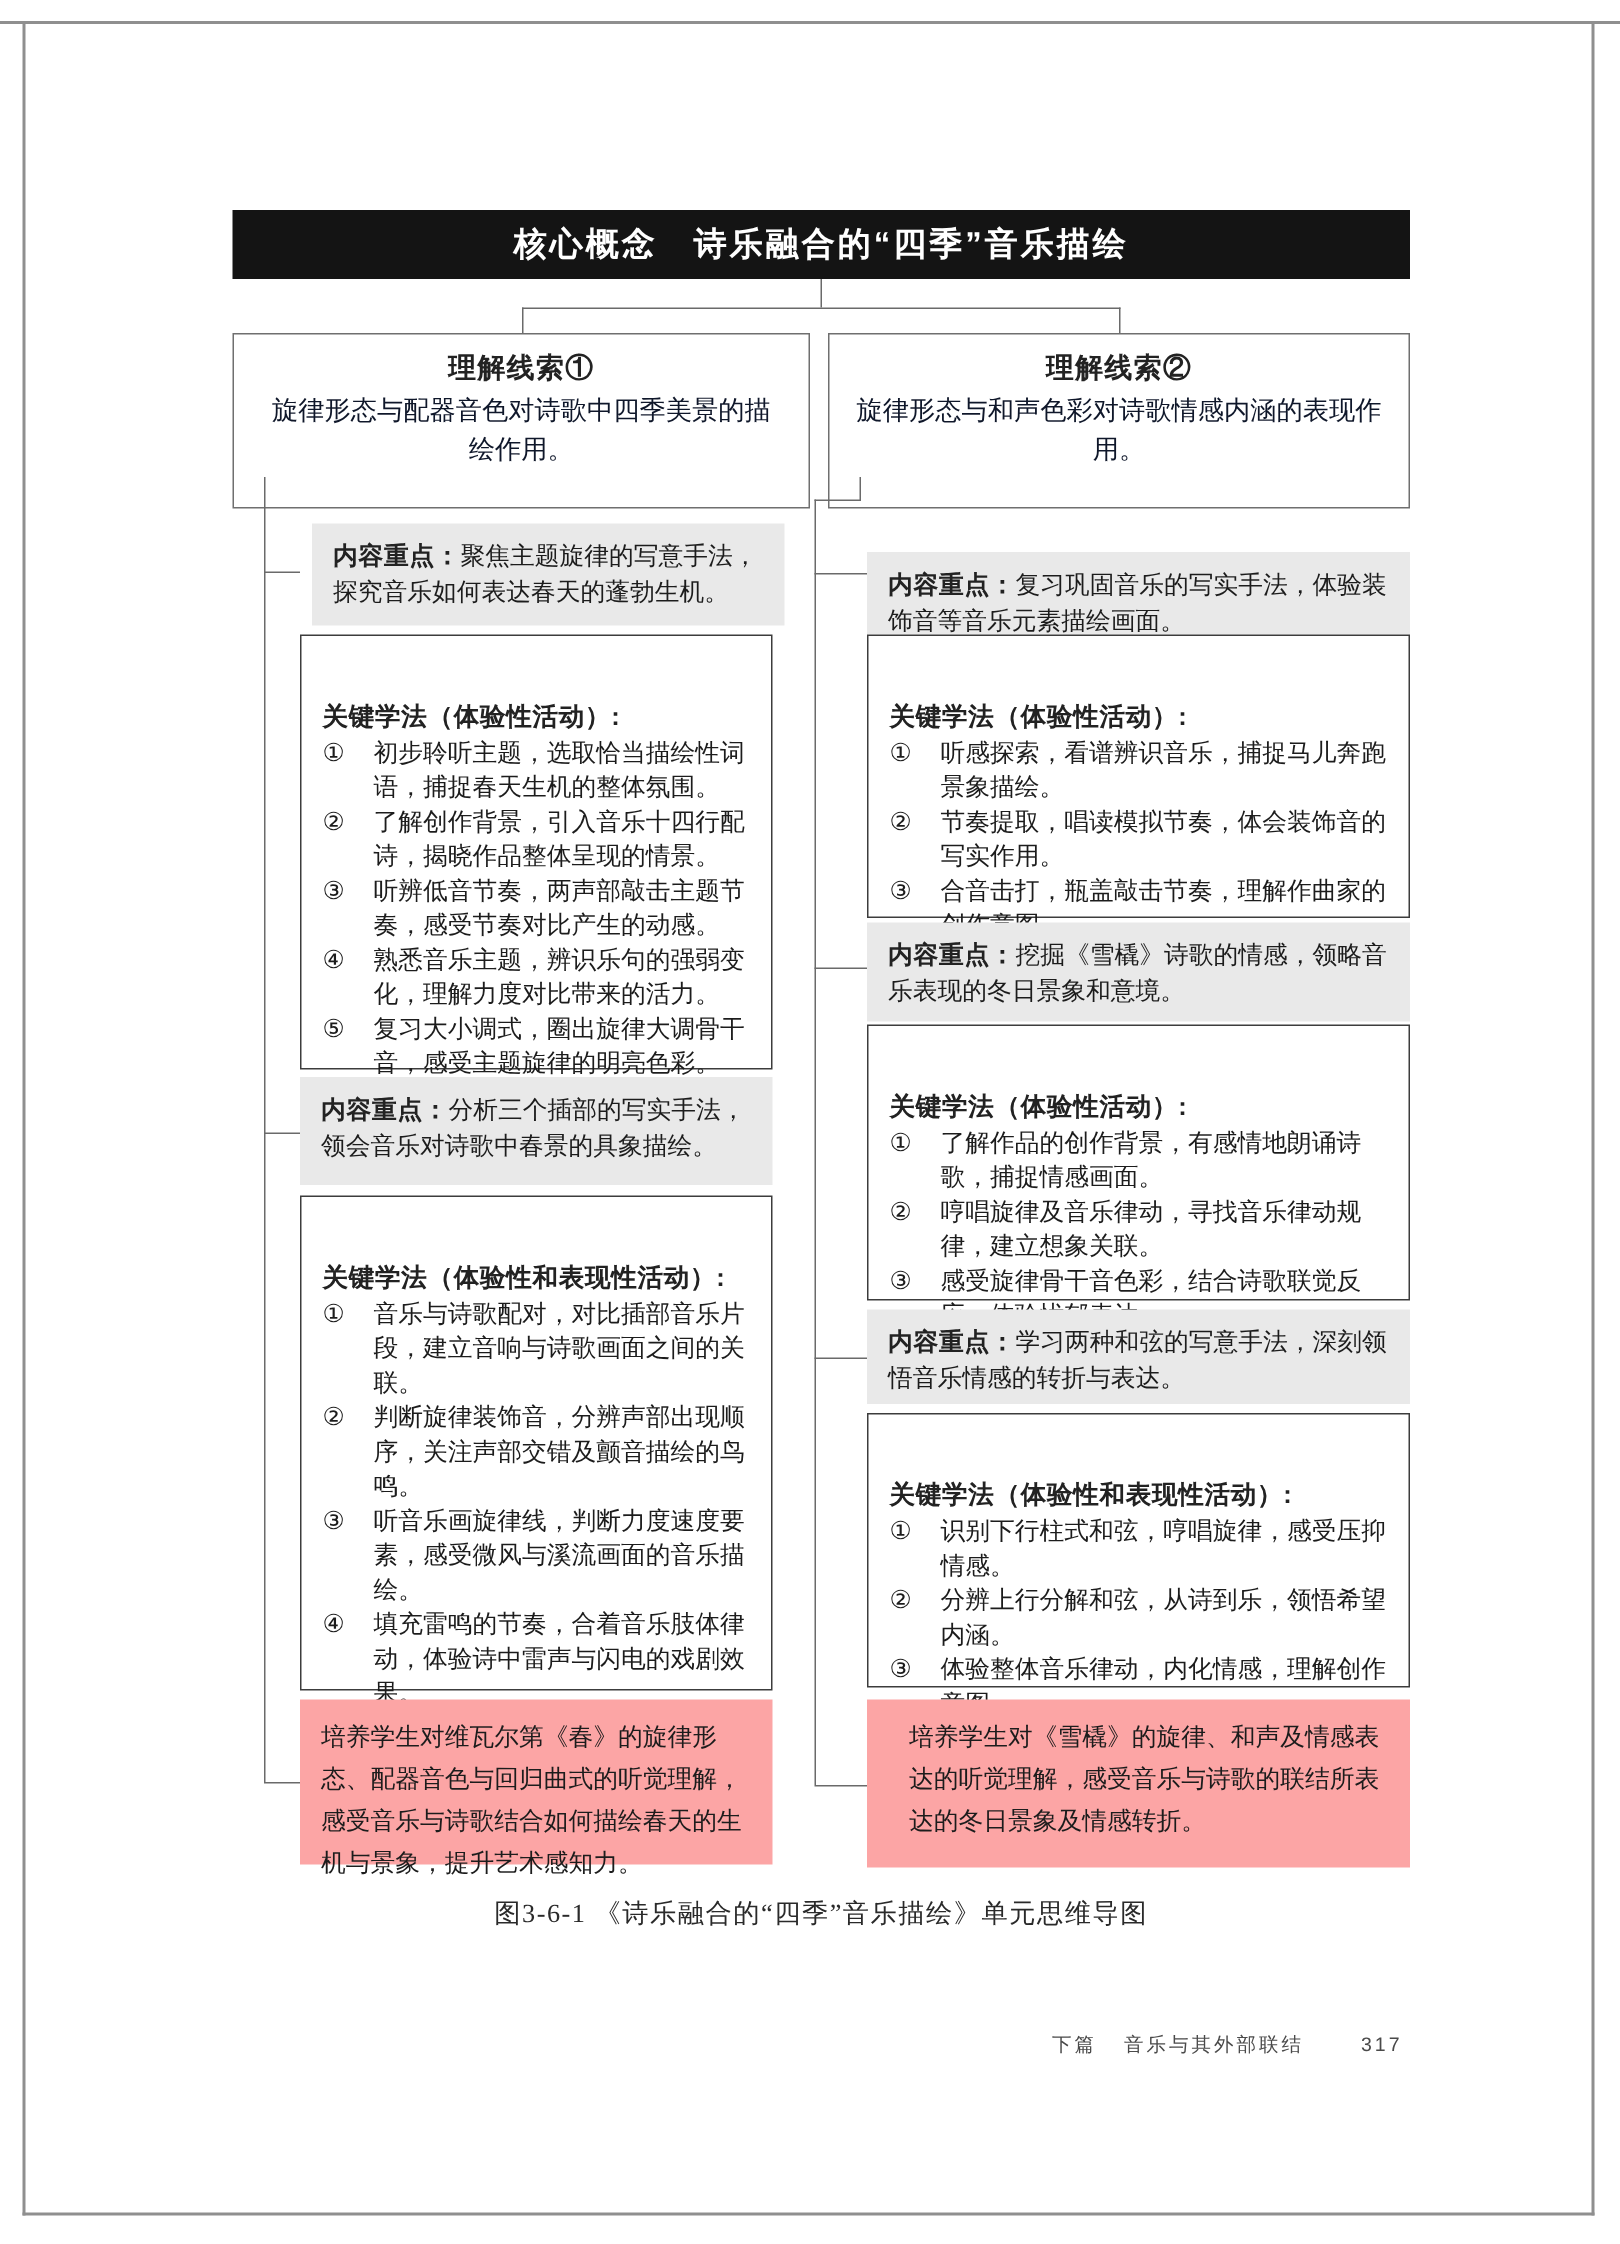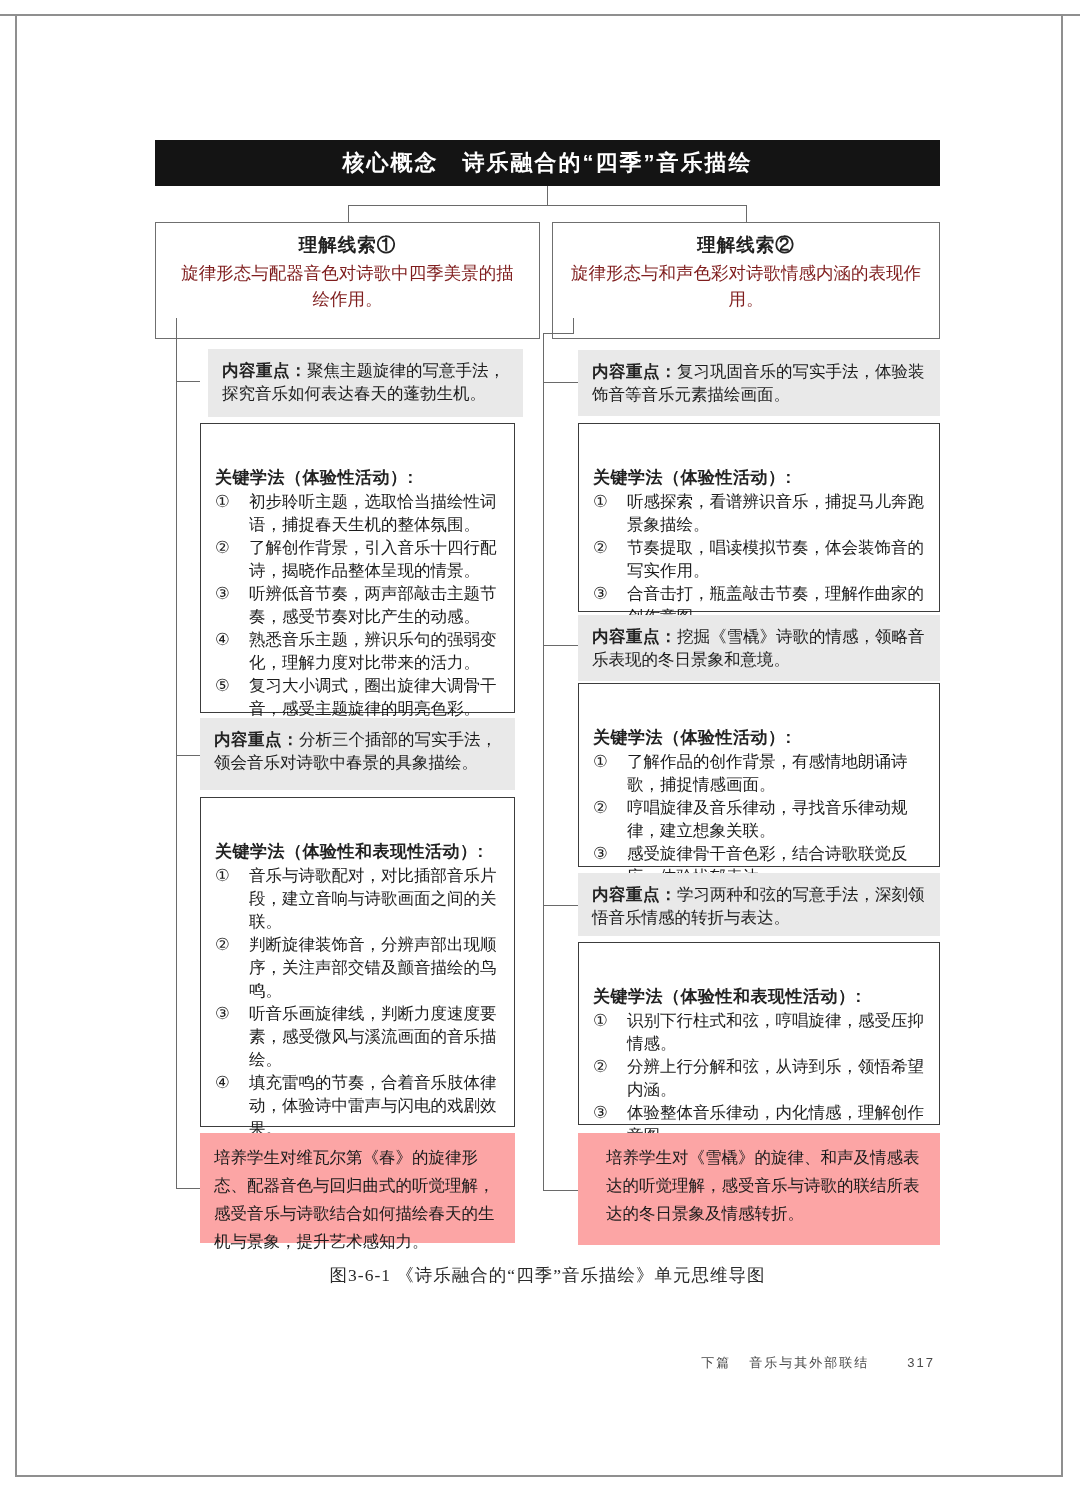--- a/index.html
+++ b/index.html
@@ -40,7 +40,7 @@
   .clue-title { font-size:18.5px; font-weight:bold; letter-spacing:1px; margin-bottom:3px; }
   .clue-body  {
     font-family:"Liberation Serif", serif;
-    font-size:17.5px; line-height:26px; padding:0 18px; color:#7f1d1d;
+    font-size:17.5px; line-height:26px; padding:0 18px; color:#0f172a;
   }
 
   

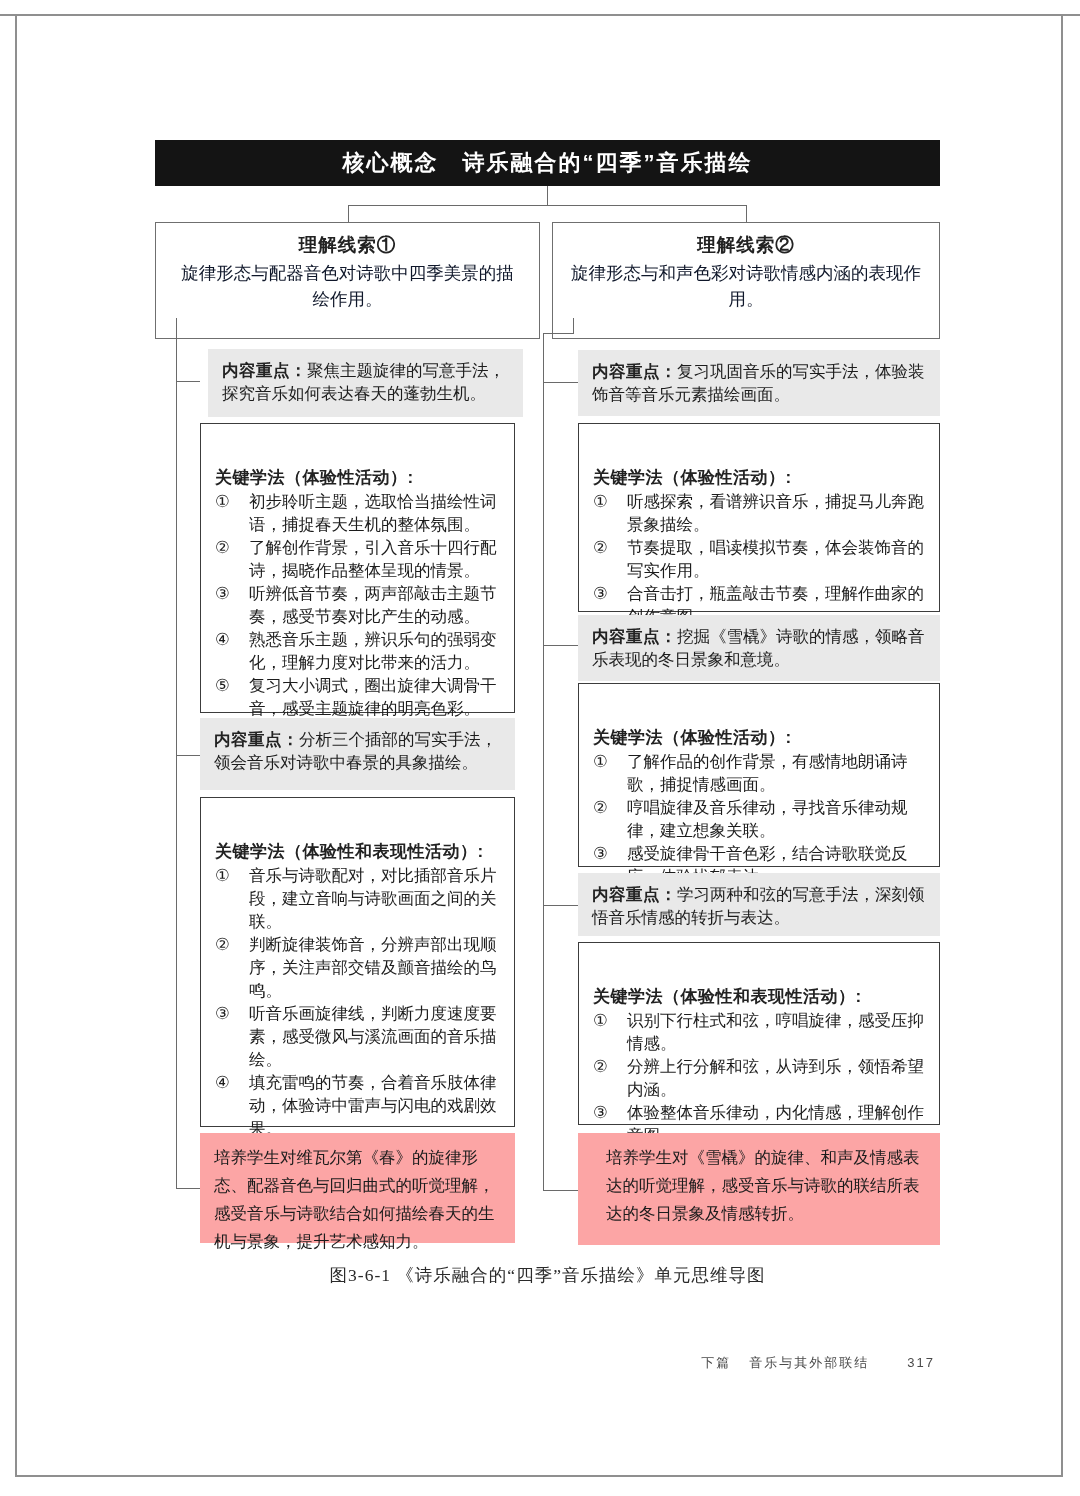--- a/index.html
+++ b/index.html
@@ -181,7 +181,7 @@
 
   <div class="summary-box" style="left:200px; top:1133px; width:315px; height:110px;">培养学生对维瓦尔第《春》的旋律形态、配器音色与回归曲式的听觉理解，感受音乐与诗歌结合如何描绘春天的生机与景象，提升艺术感知力。</div>
 
-  <div class="focus-box" style="left:578px; top:350px; width:362px; height:66px;">
+  <div class="focus-box" style="left:578px; top:368px; width:362px; height:66px;">
     <b>内容重点：</b><span class="ft">复习巩固音乐的写实手法，体验装饰音等音乐元素描绘画面。</span>
   </div>
 

